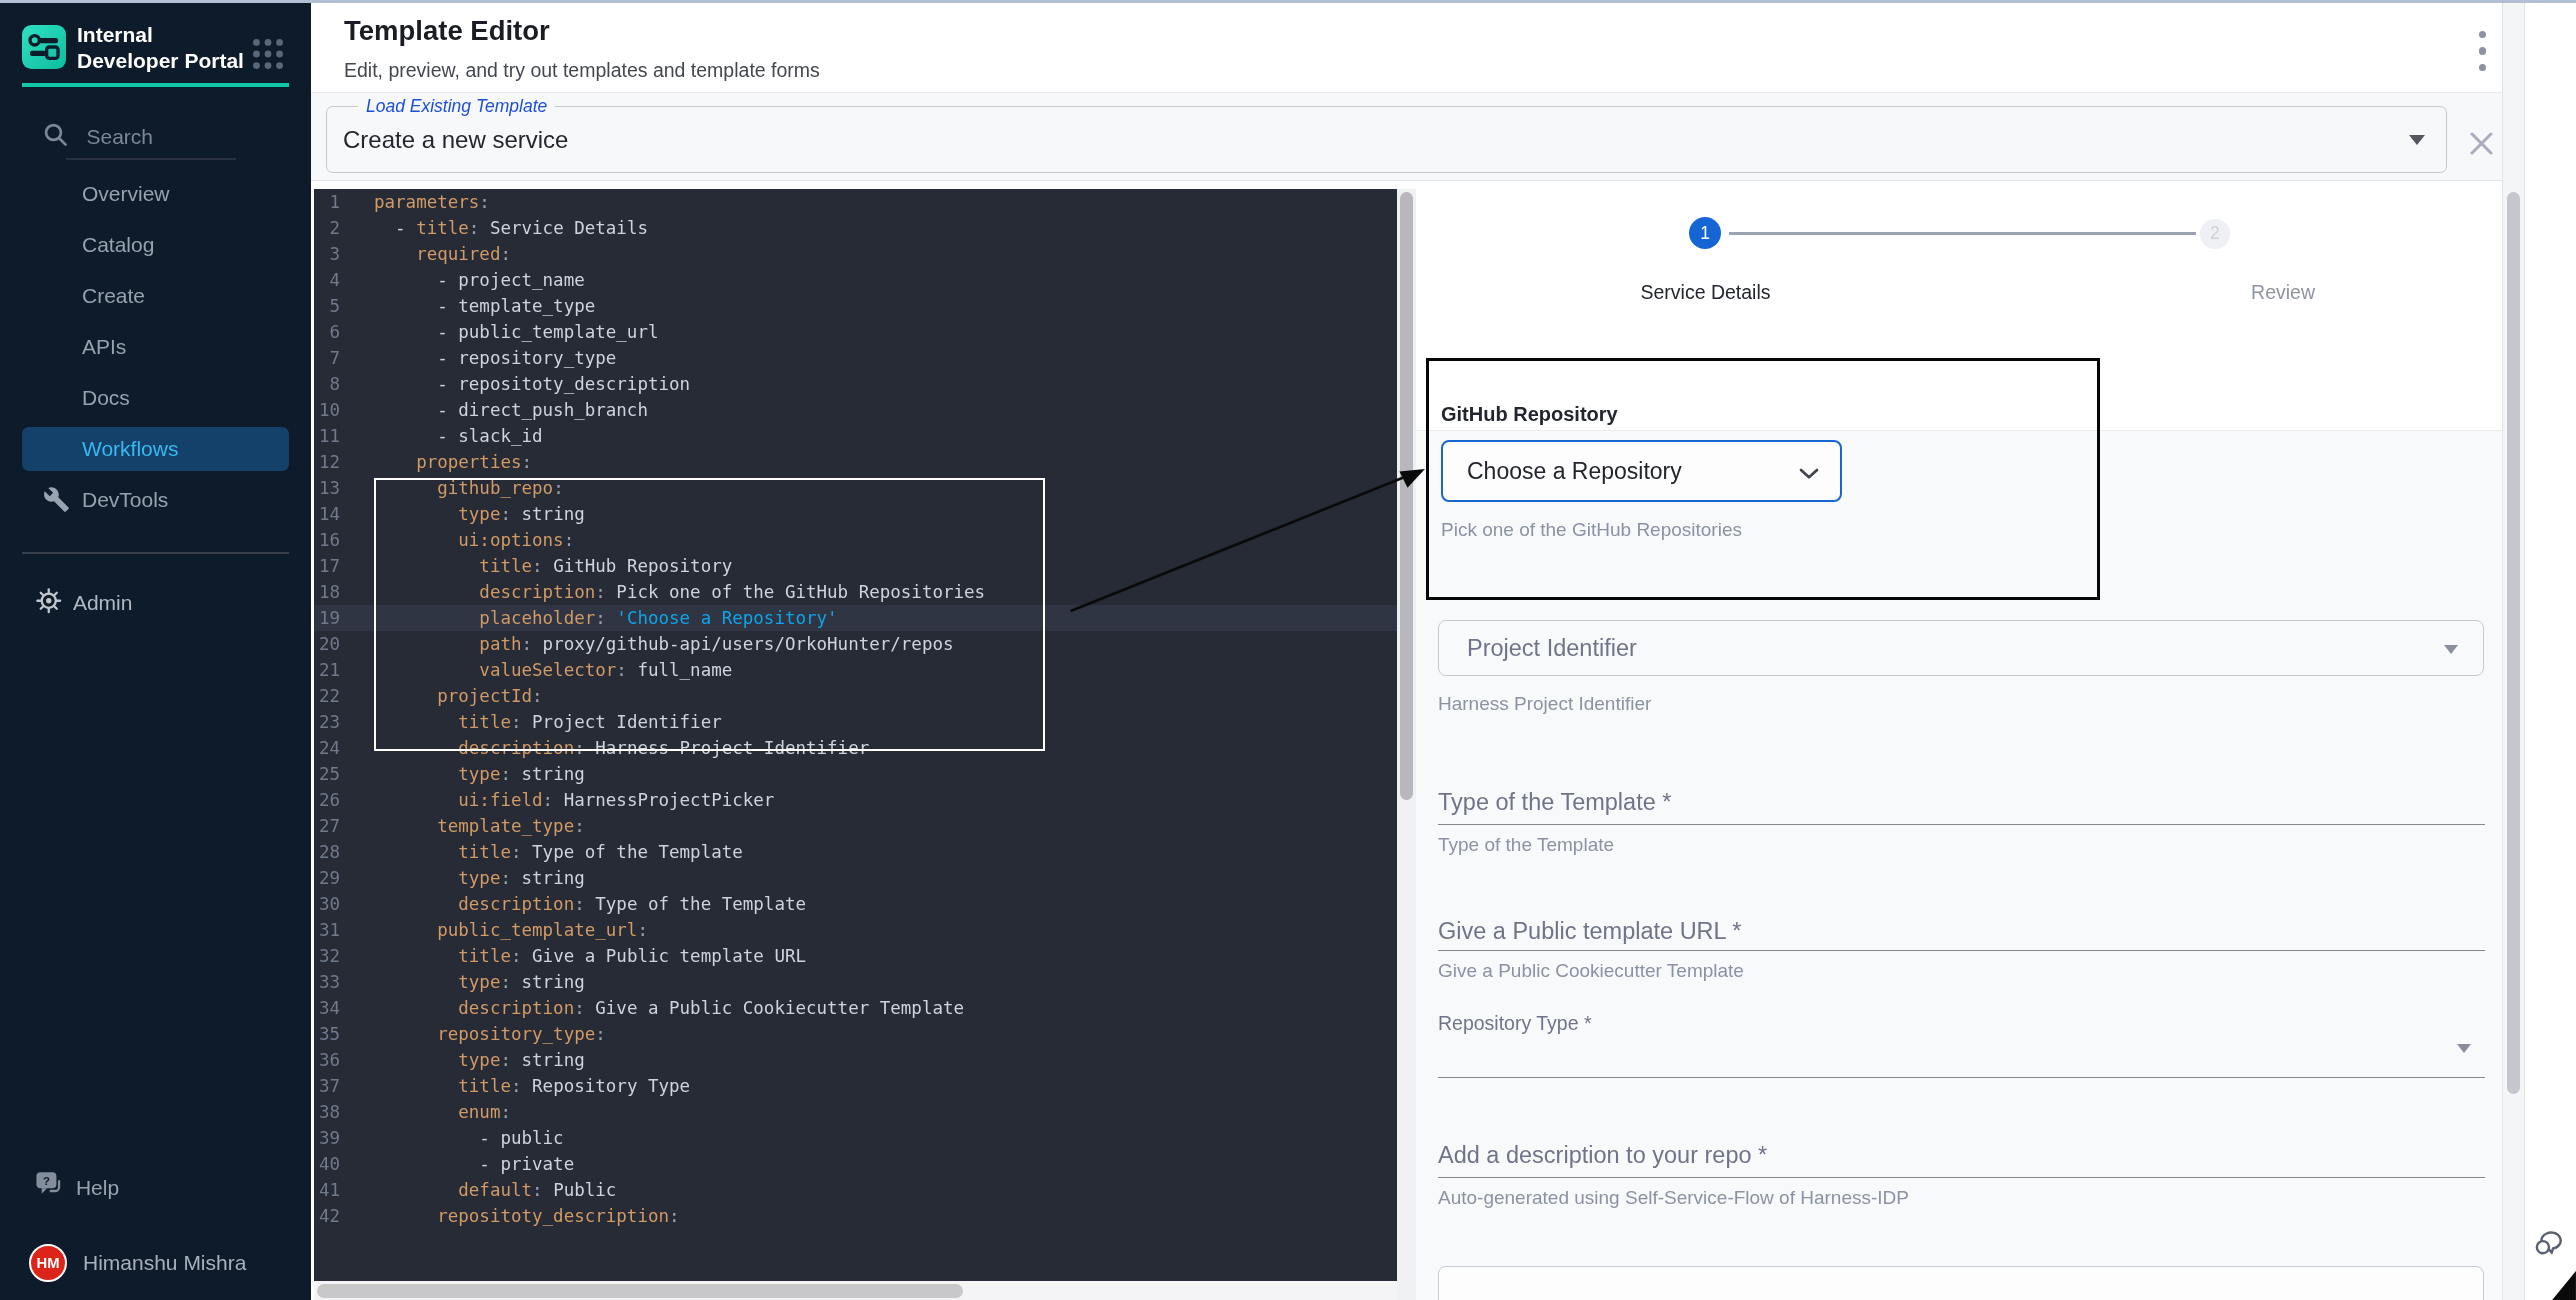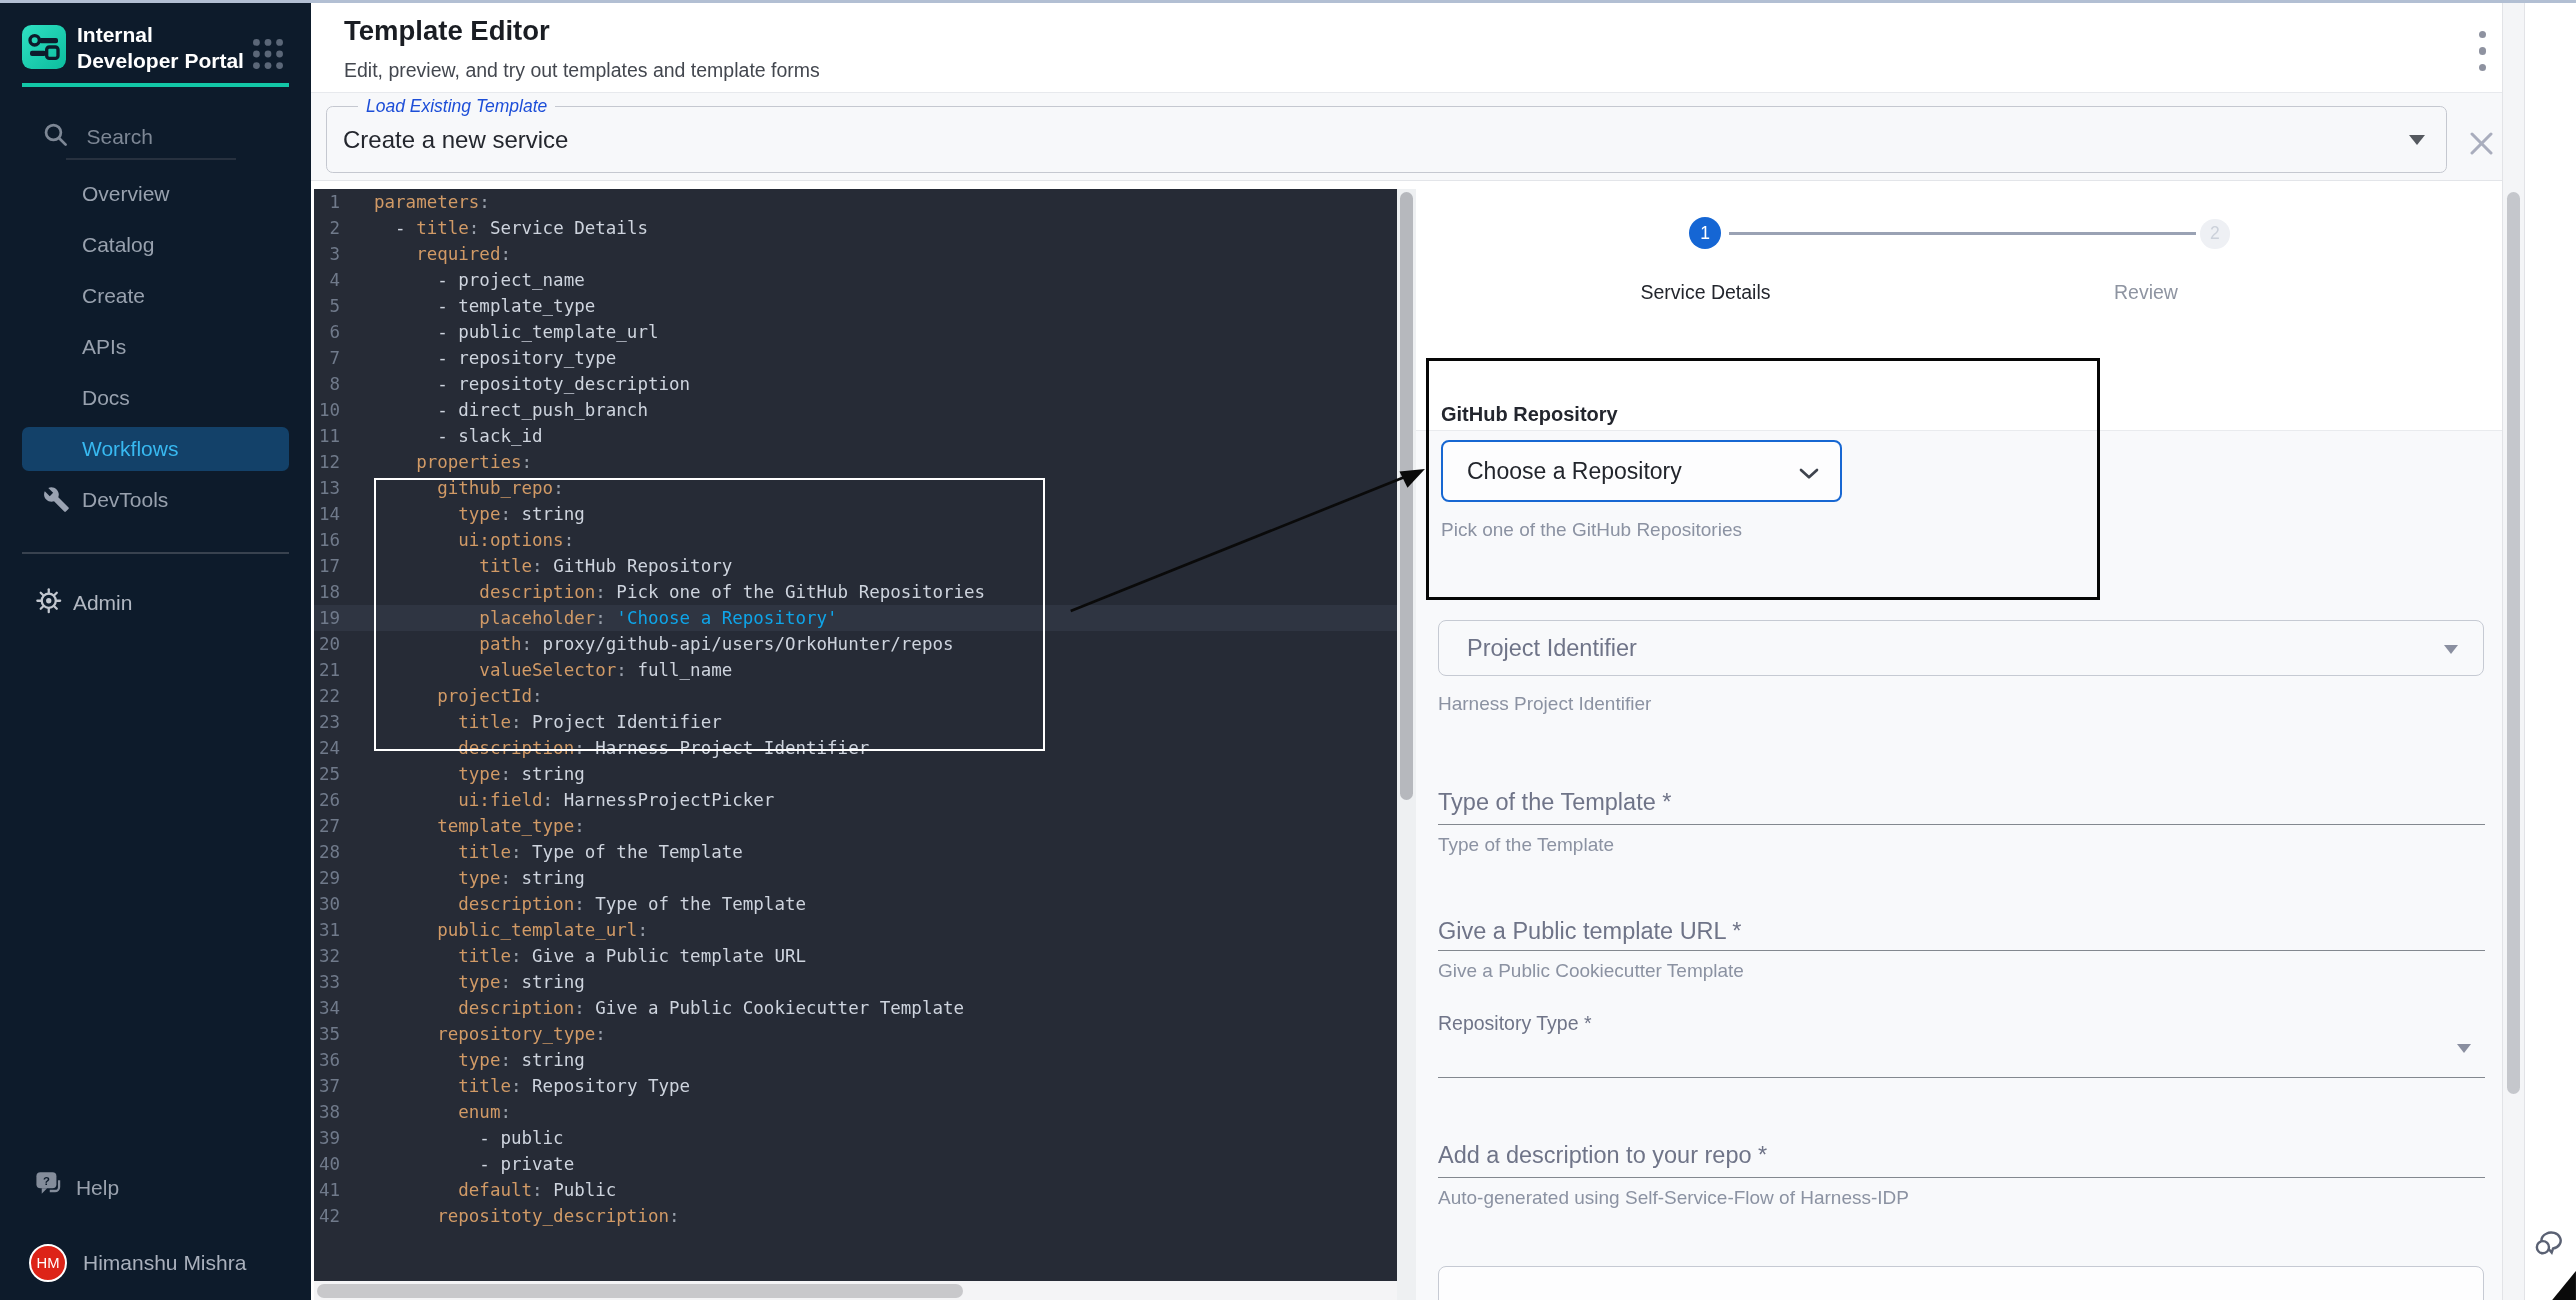--- a/index.html
+++ b/index.html
@@ -90,7 +90,7 @@
   #step2 { left:2200px; top:219px; width:29.5px; height:29.5px; background:#eef0f4; color:#ccd1da; font-size:17.5px; }
   #step-line { left:1729px; top:232px; width:467px; height:2.7px; background:#9aa2b4; }
   #step1-label { left:1605px; top:281px; width:201px; text-align:center; font-size:19.5px; color:#23262d; font-weight:500; }
-  #step2-label { left:2114px; top:281px; width:201px; text-align:left; font-size:19.5px; color:#8e94a1; }
+  #step2-label { left:2114px; top:281px; width:201px; text-align:right; font-size:19.5px; color:#8e94a1; }
 
   #form-annotation-box { left:1426px; top:358px; width:674px; height:242px; border:3.4px solid #060606; }
   #gh-label { left:1441px; top:403px; font-size:20px; font-weight:700; color:#23262e; }

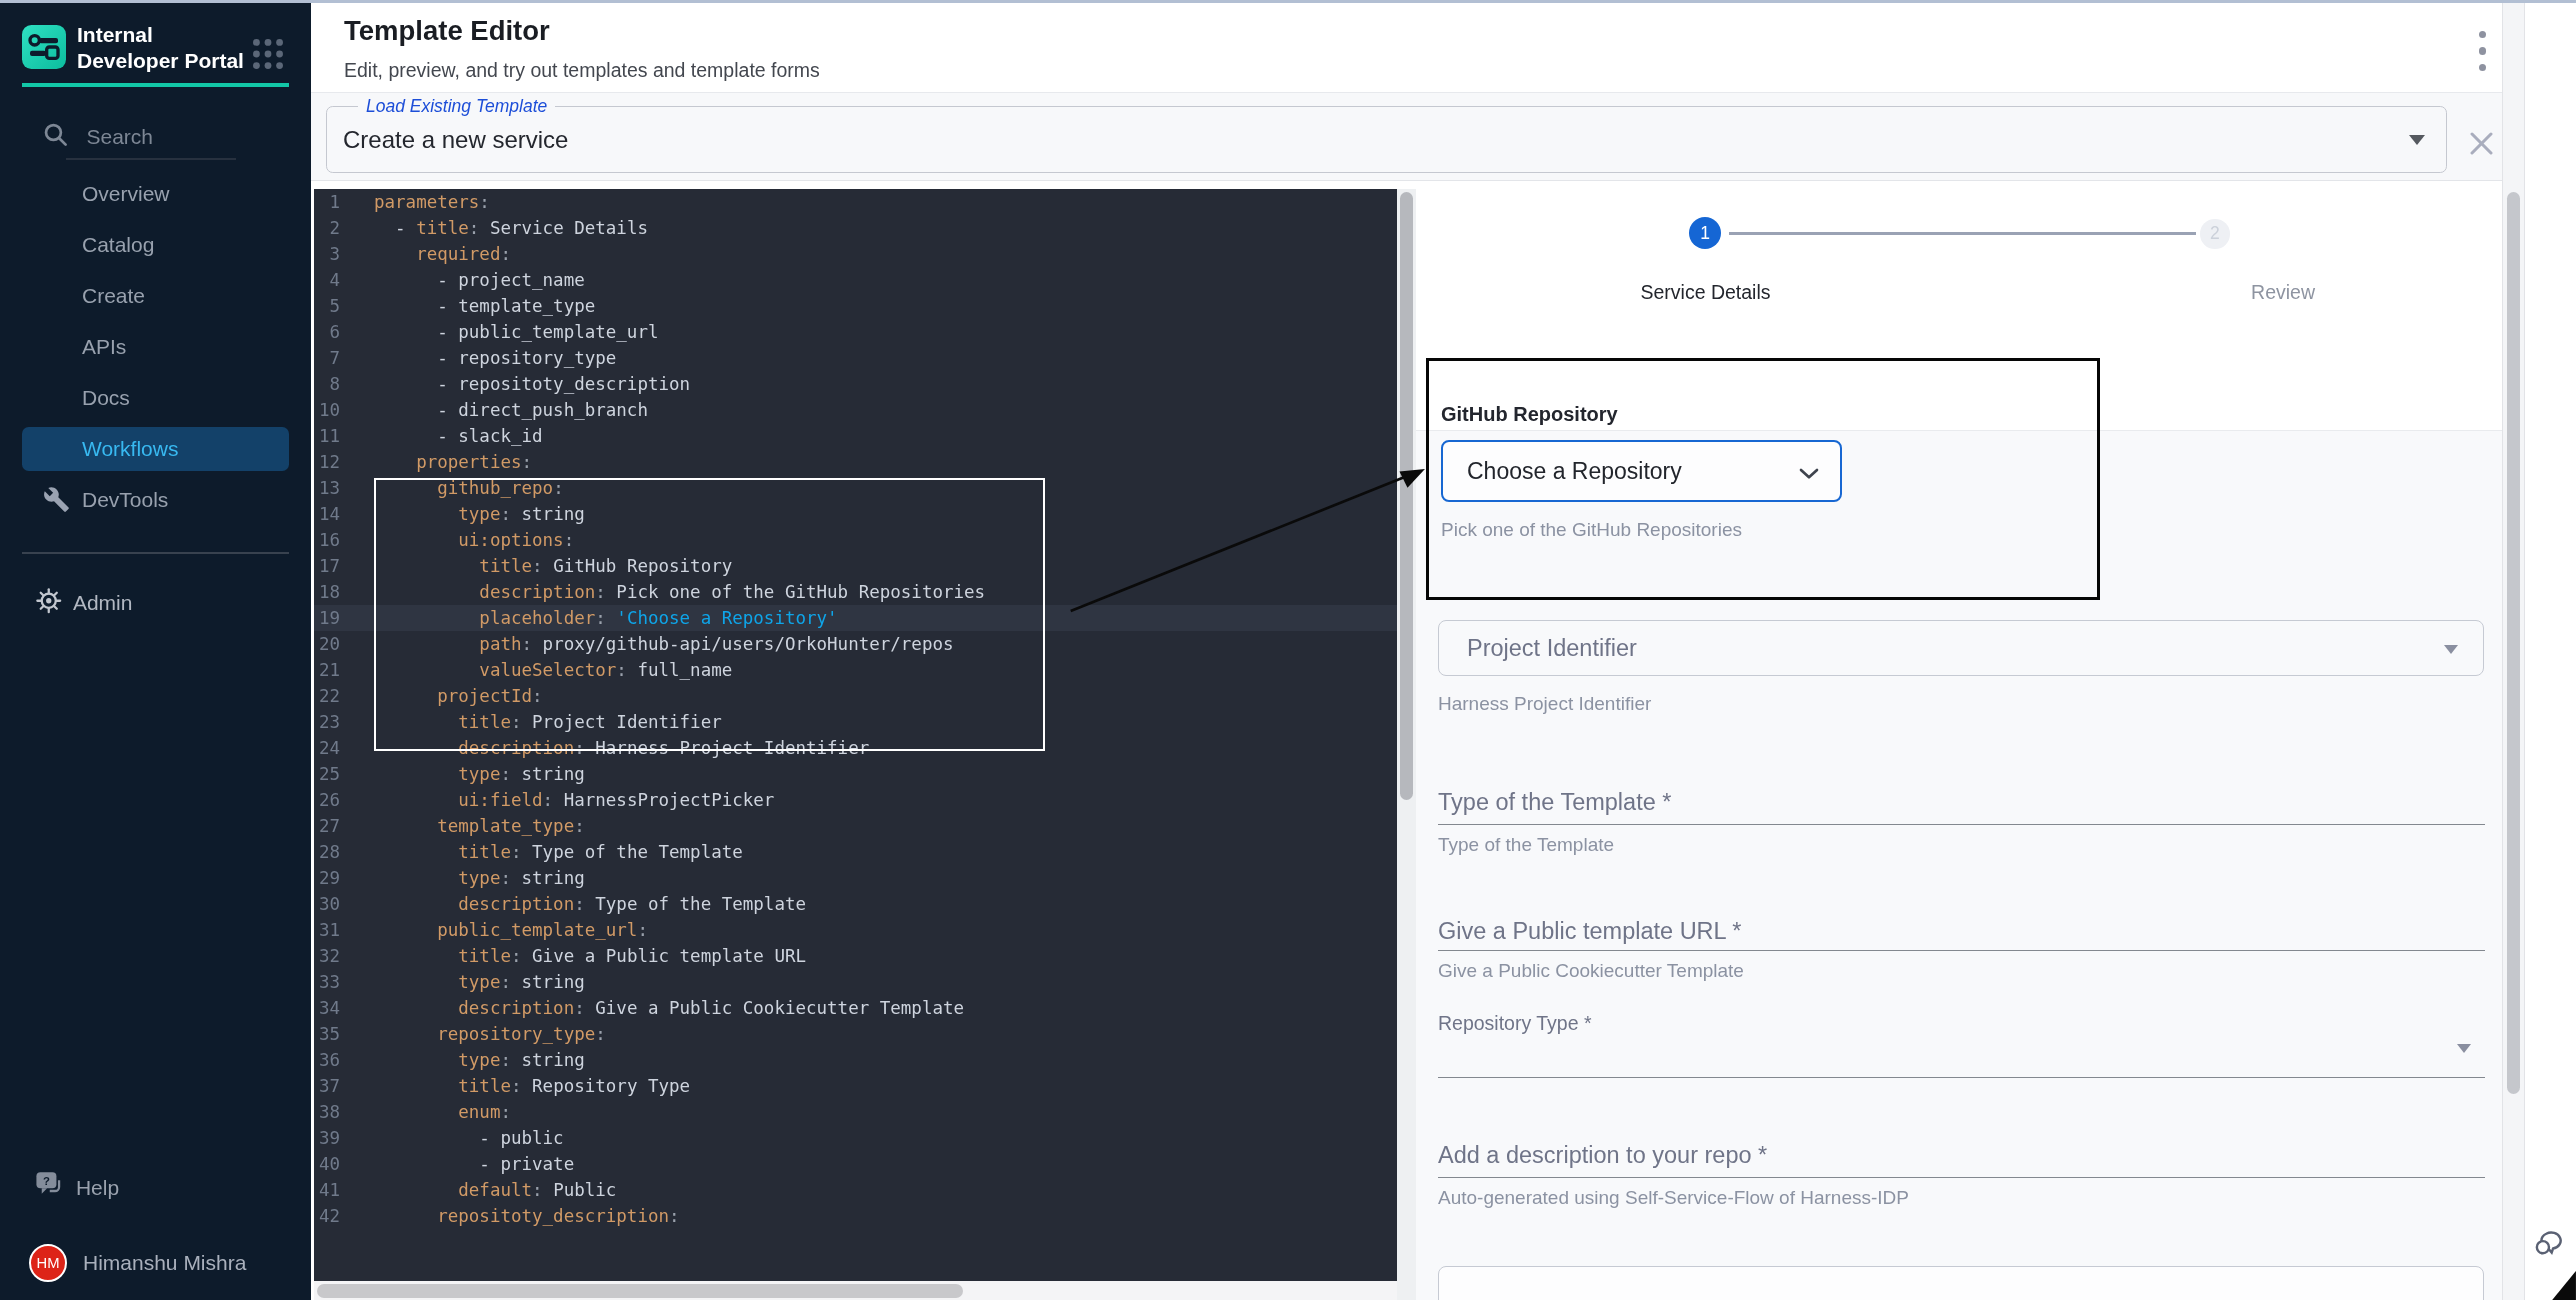--- a/index.html
+++ b/index.html
@@ -39,7 +39,7 @@
   #help-row .lbl { margin-left:11.4px; }
   #user-row { left:0; top:1234px; width:311px; height:51px; display:flex; align-items:center; }
   #avatar { margin-left:29px; width:38px; height:38px; border-radius:50%; background:#dd2418;
-            border:2px solid #fff; color:#fff; font-size:14.8px; font-weight:400;
+            border:2px solid #fff; color:#fff; font-size:14.8px; font-weight:700;
             display:flex; align-items:center; justify-content:center; }
   #user-name { margin-left:16px; color:#a9b0bc; font-size:21px; }
 

